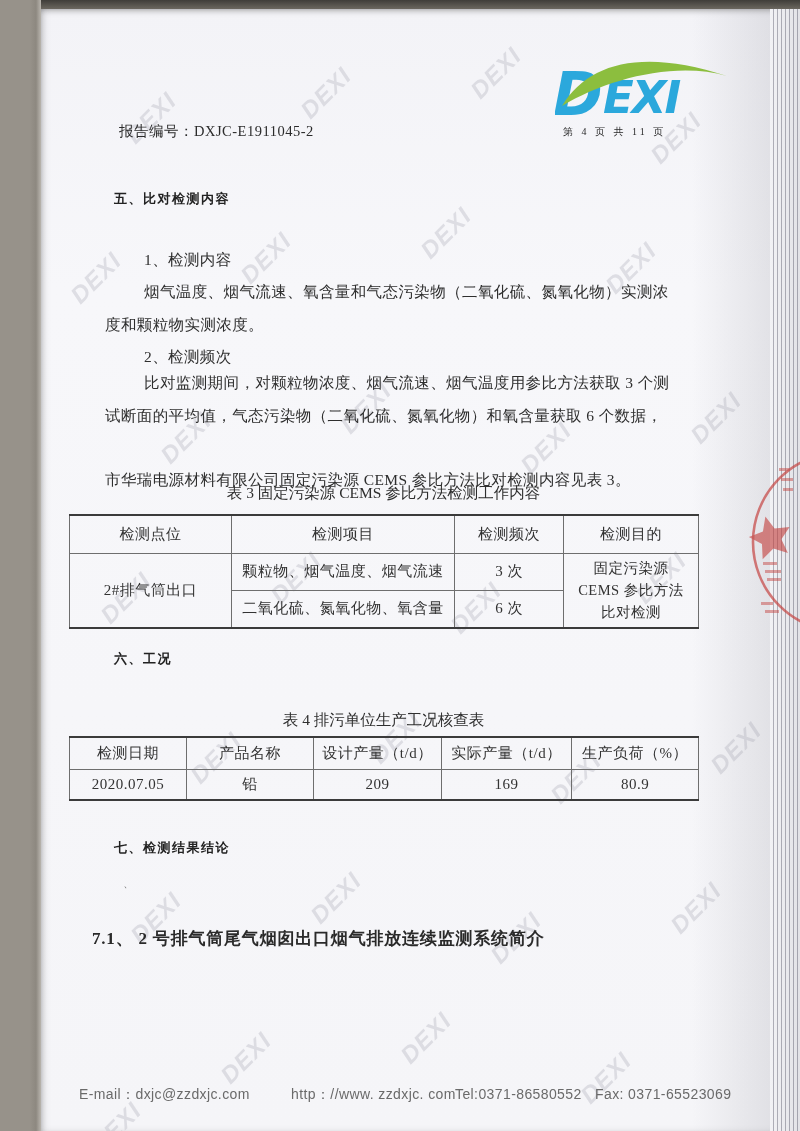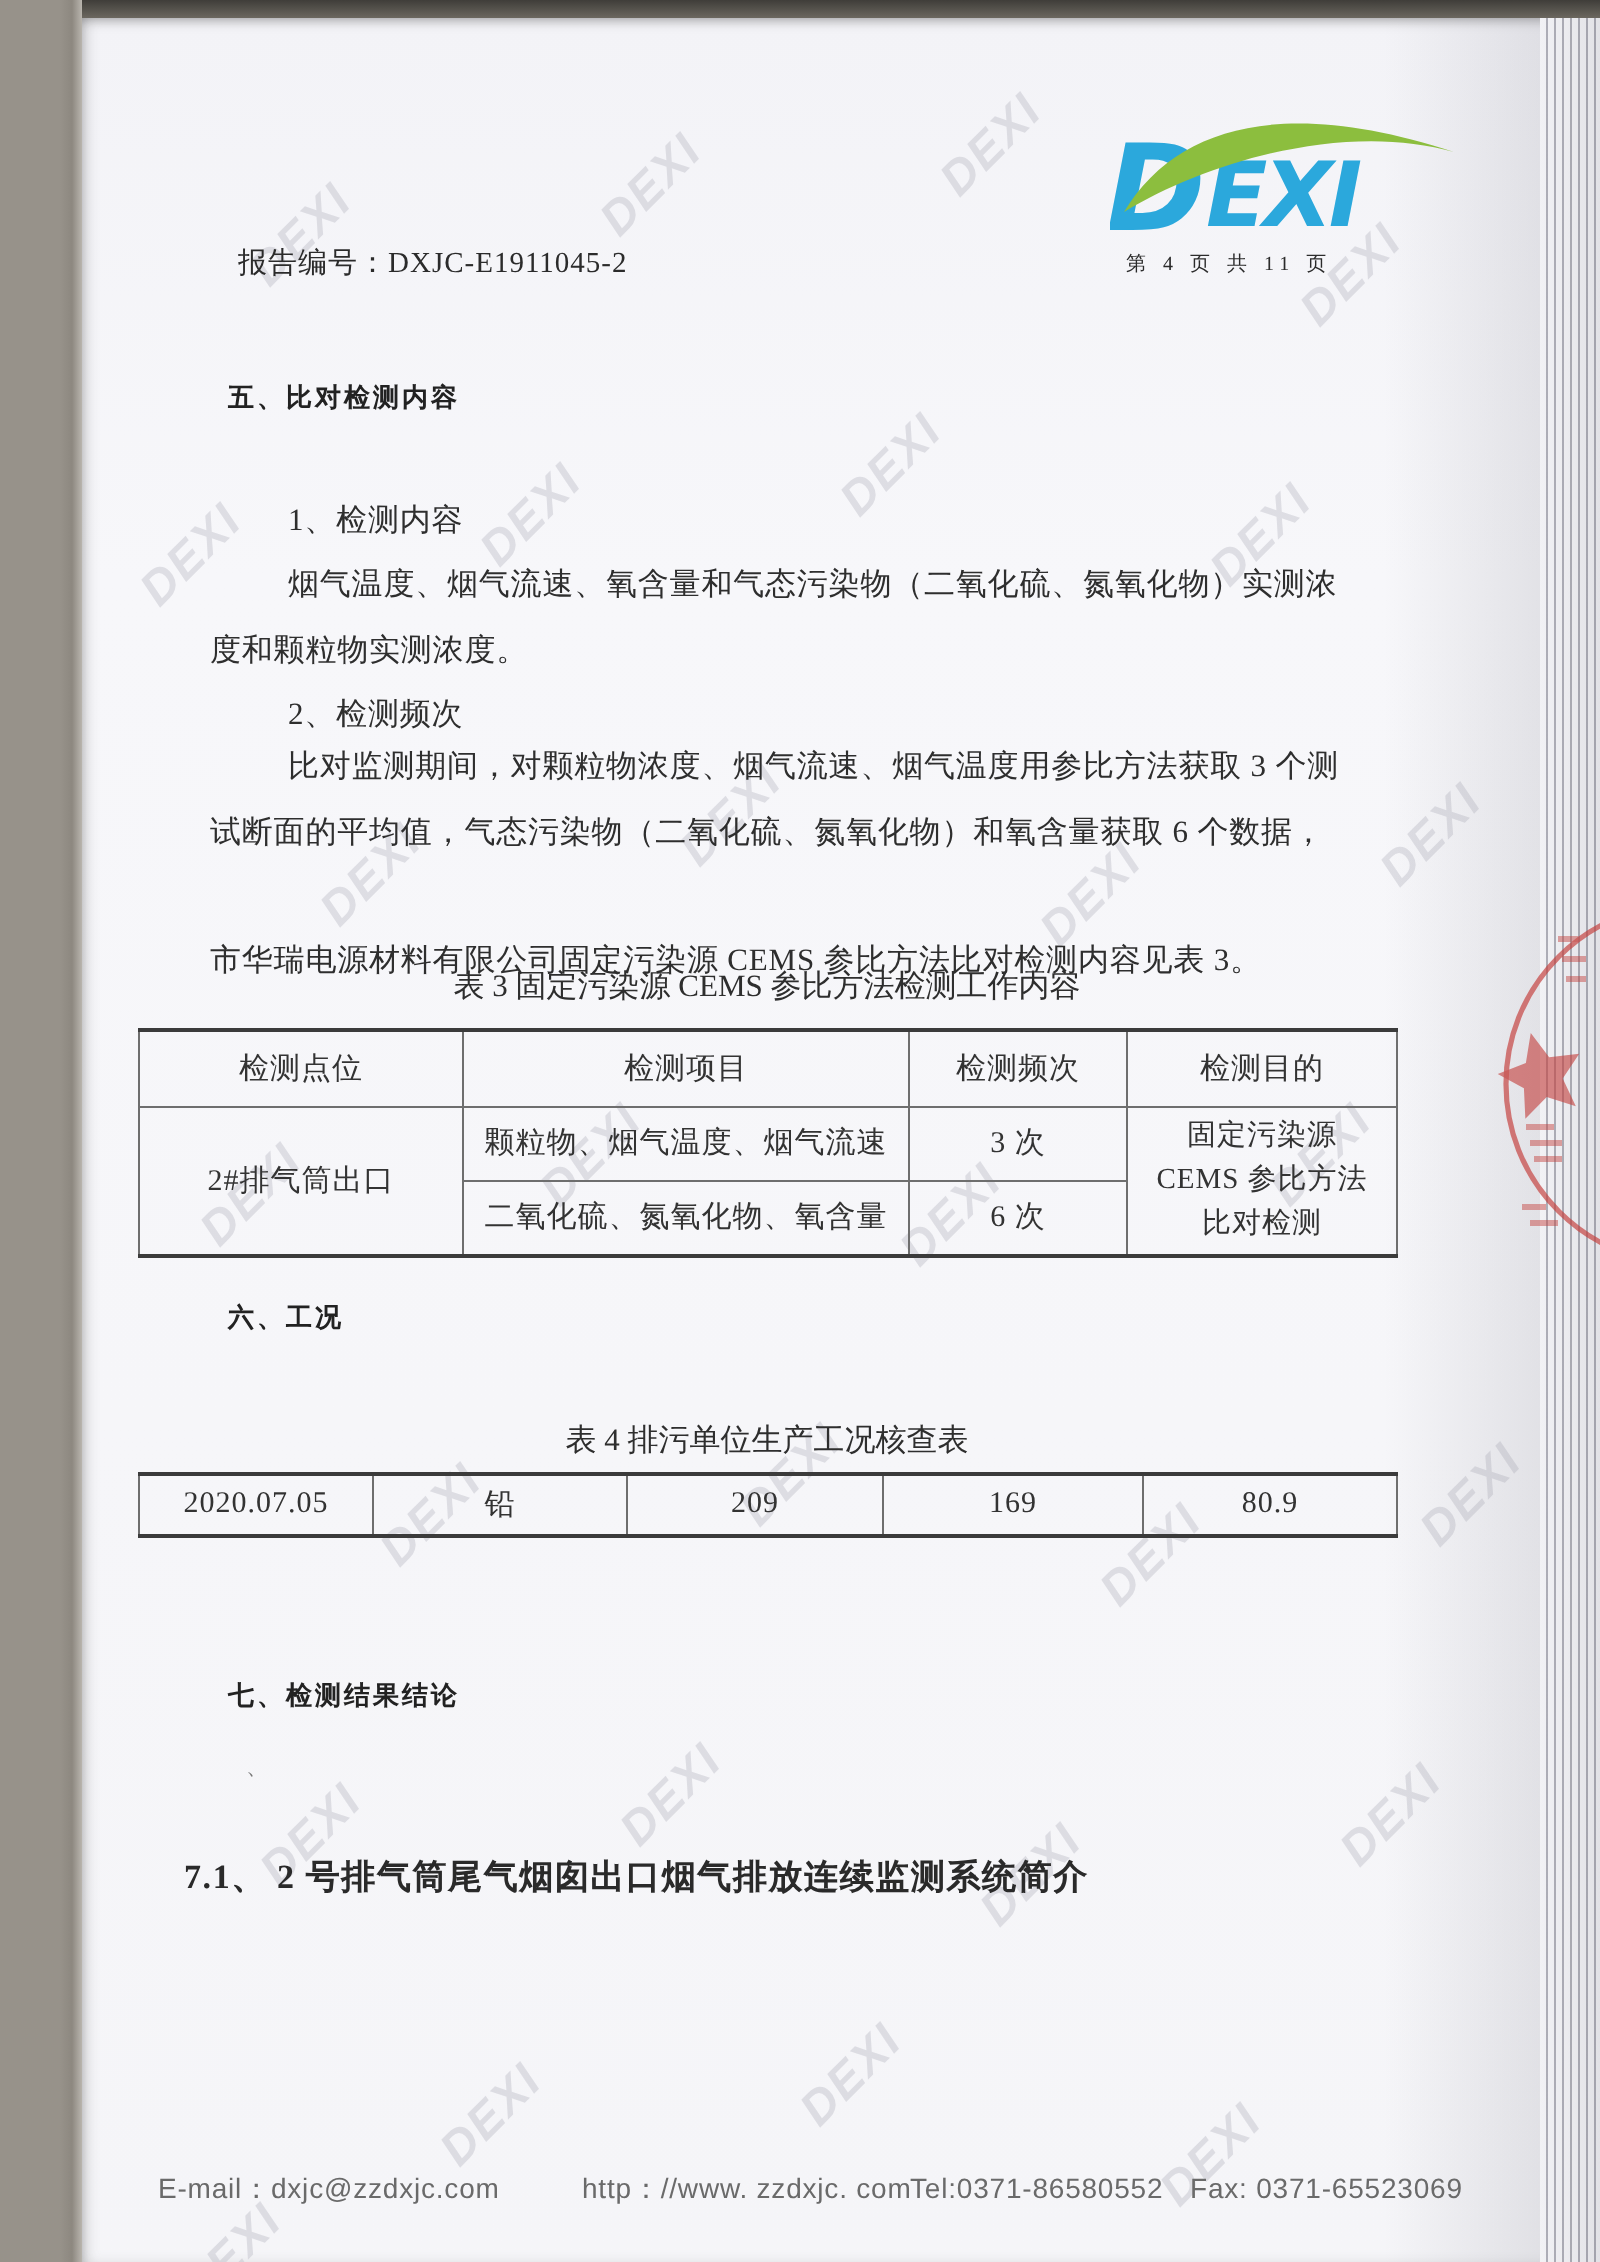--- a/index.html
+++ b/index.html
@@ -151,6 +151,13 @@
           <col style="width:127px">
         </colgroup>
       <tbody>
+          <tr style="height:32px">
+        <th>检测日期</th>
+        <th>产品名称</th>
+        <th>设计产量（t/d）</th>
+        <th>实际产量（t/d）</th>
+        <th>生产负荷（%）</th>
+      </tr>
       <tr style="height:31px">
         <td>2020.07.05</td>
         <td>铅</td>

